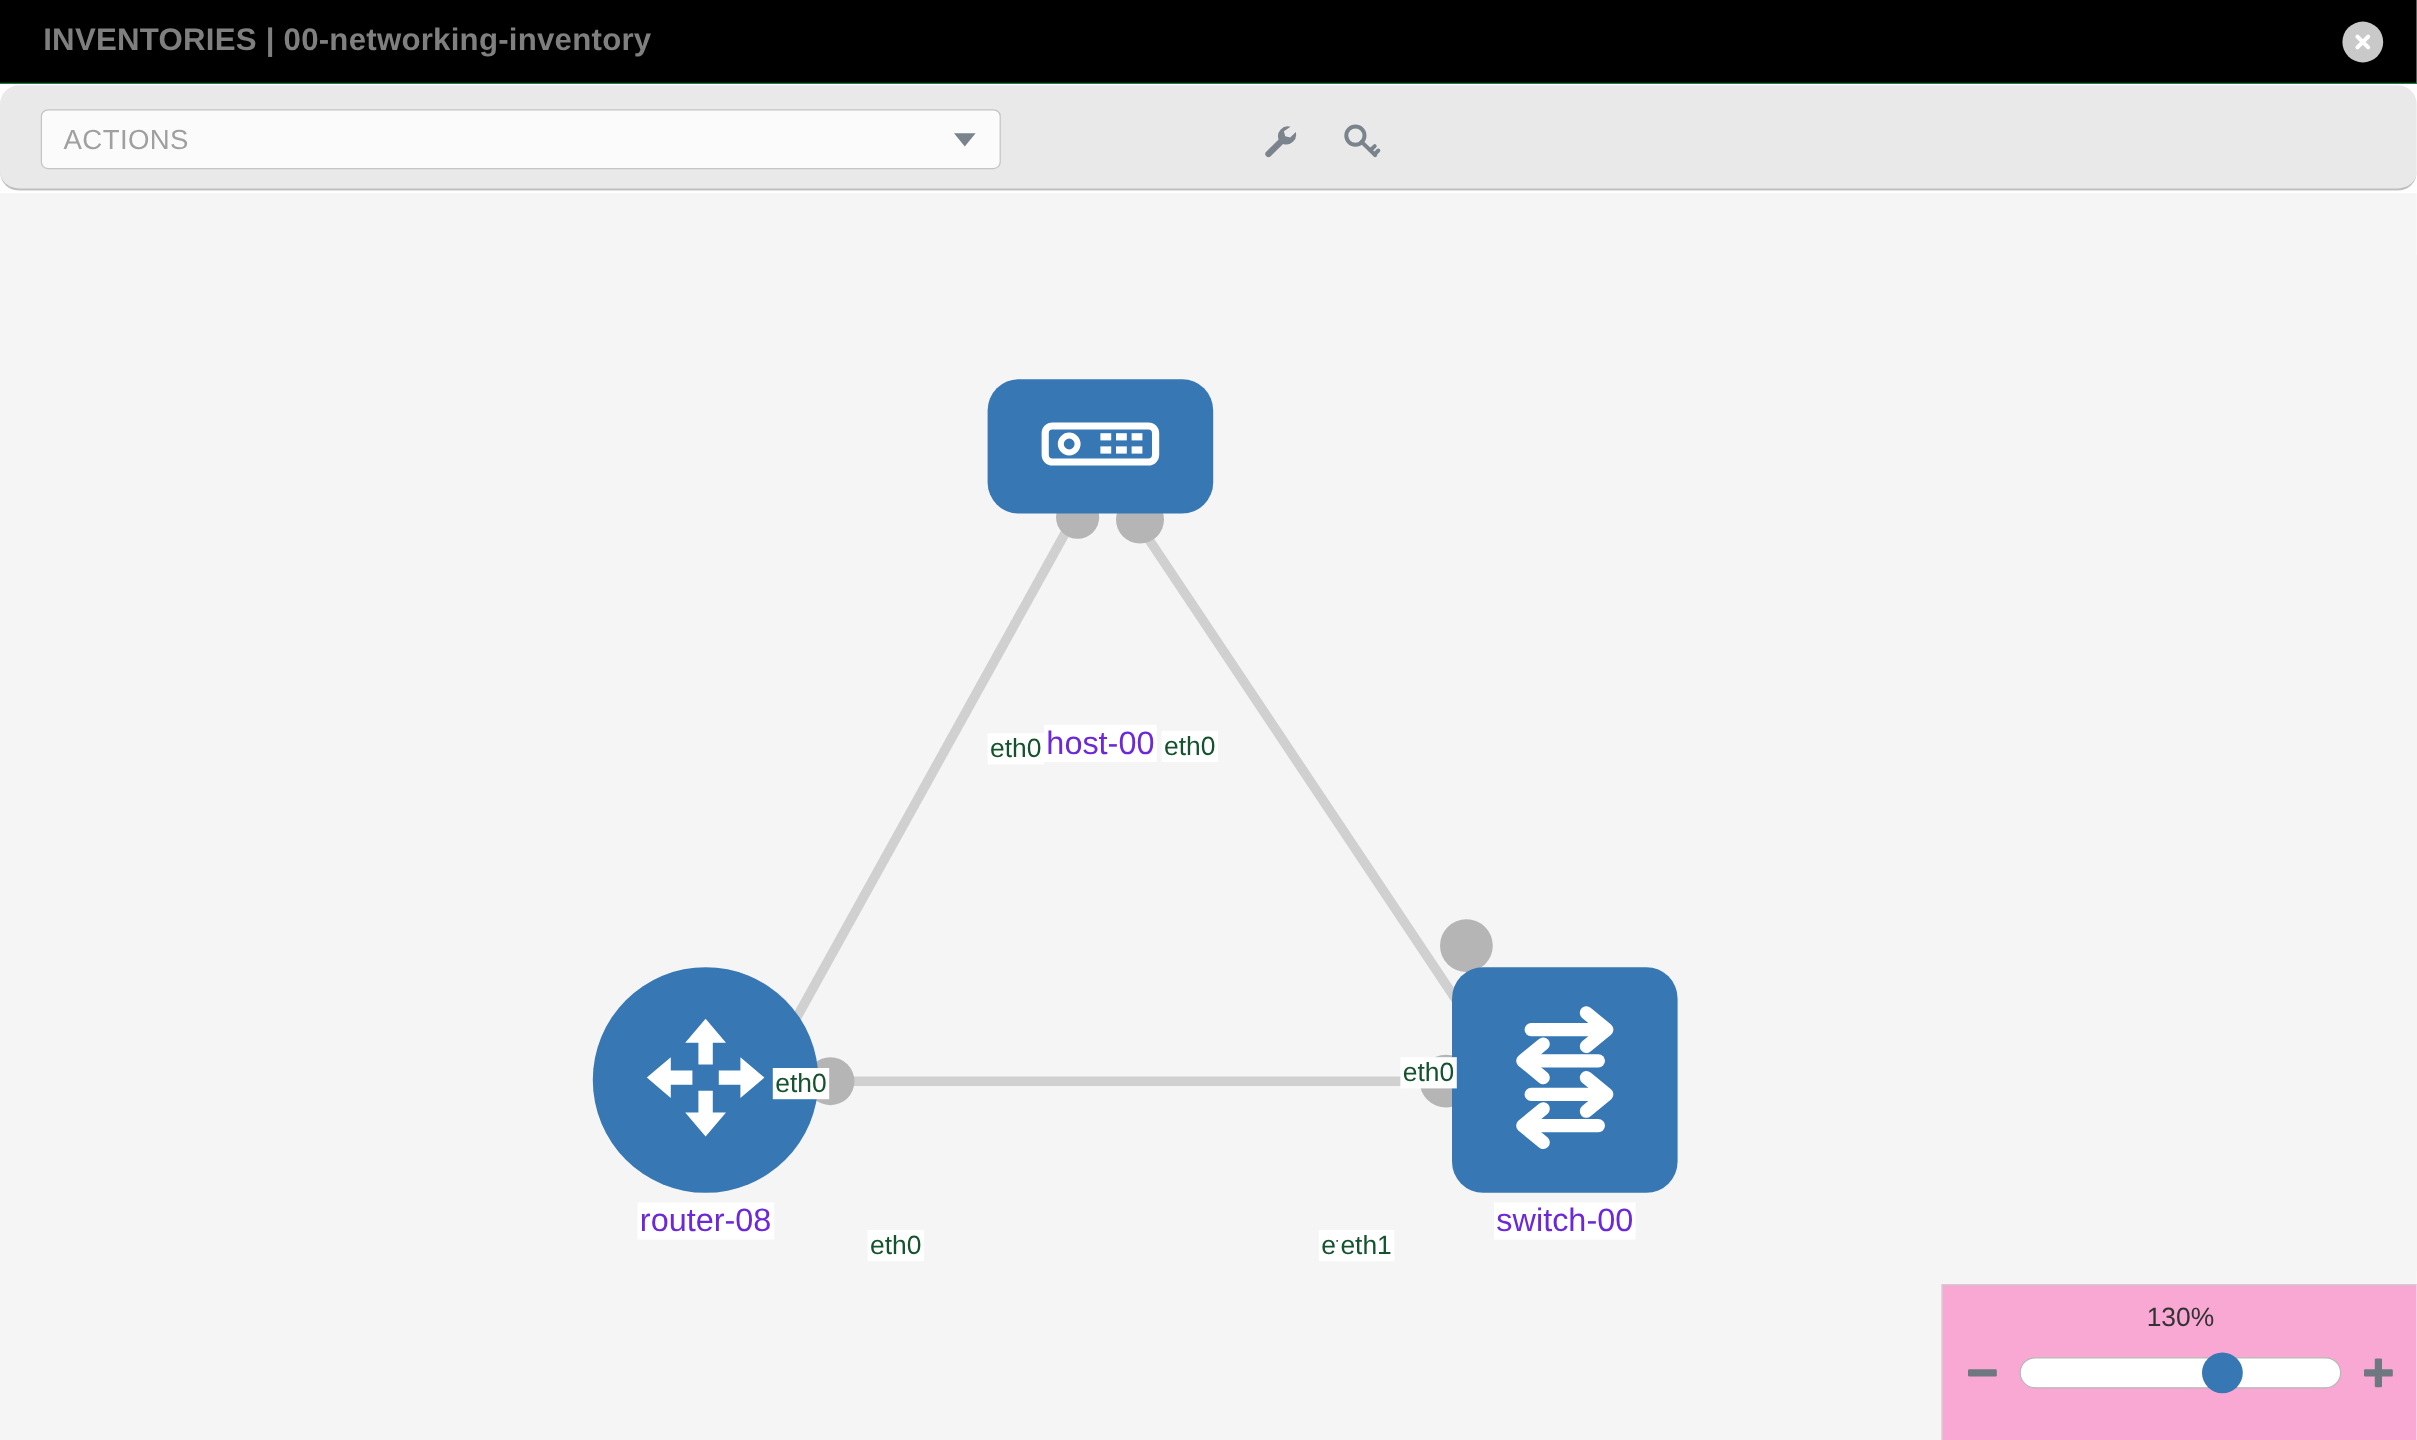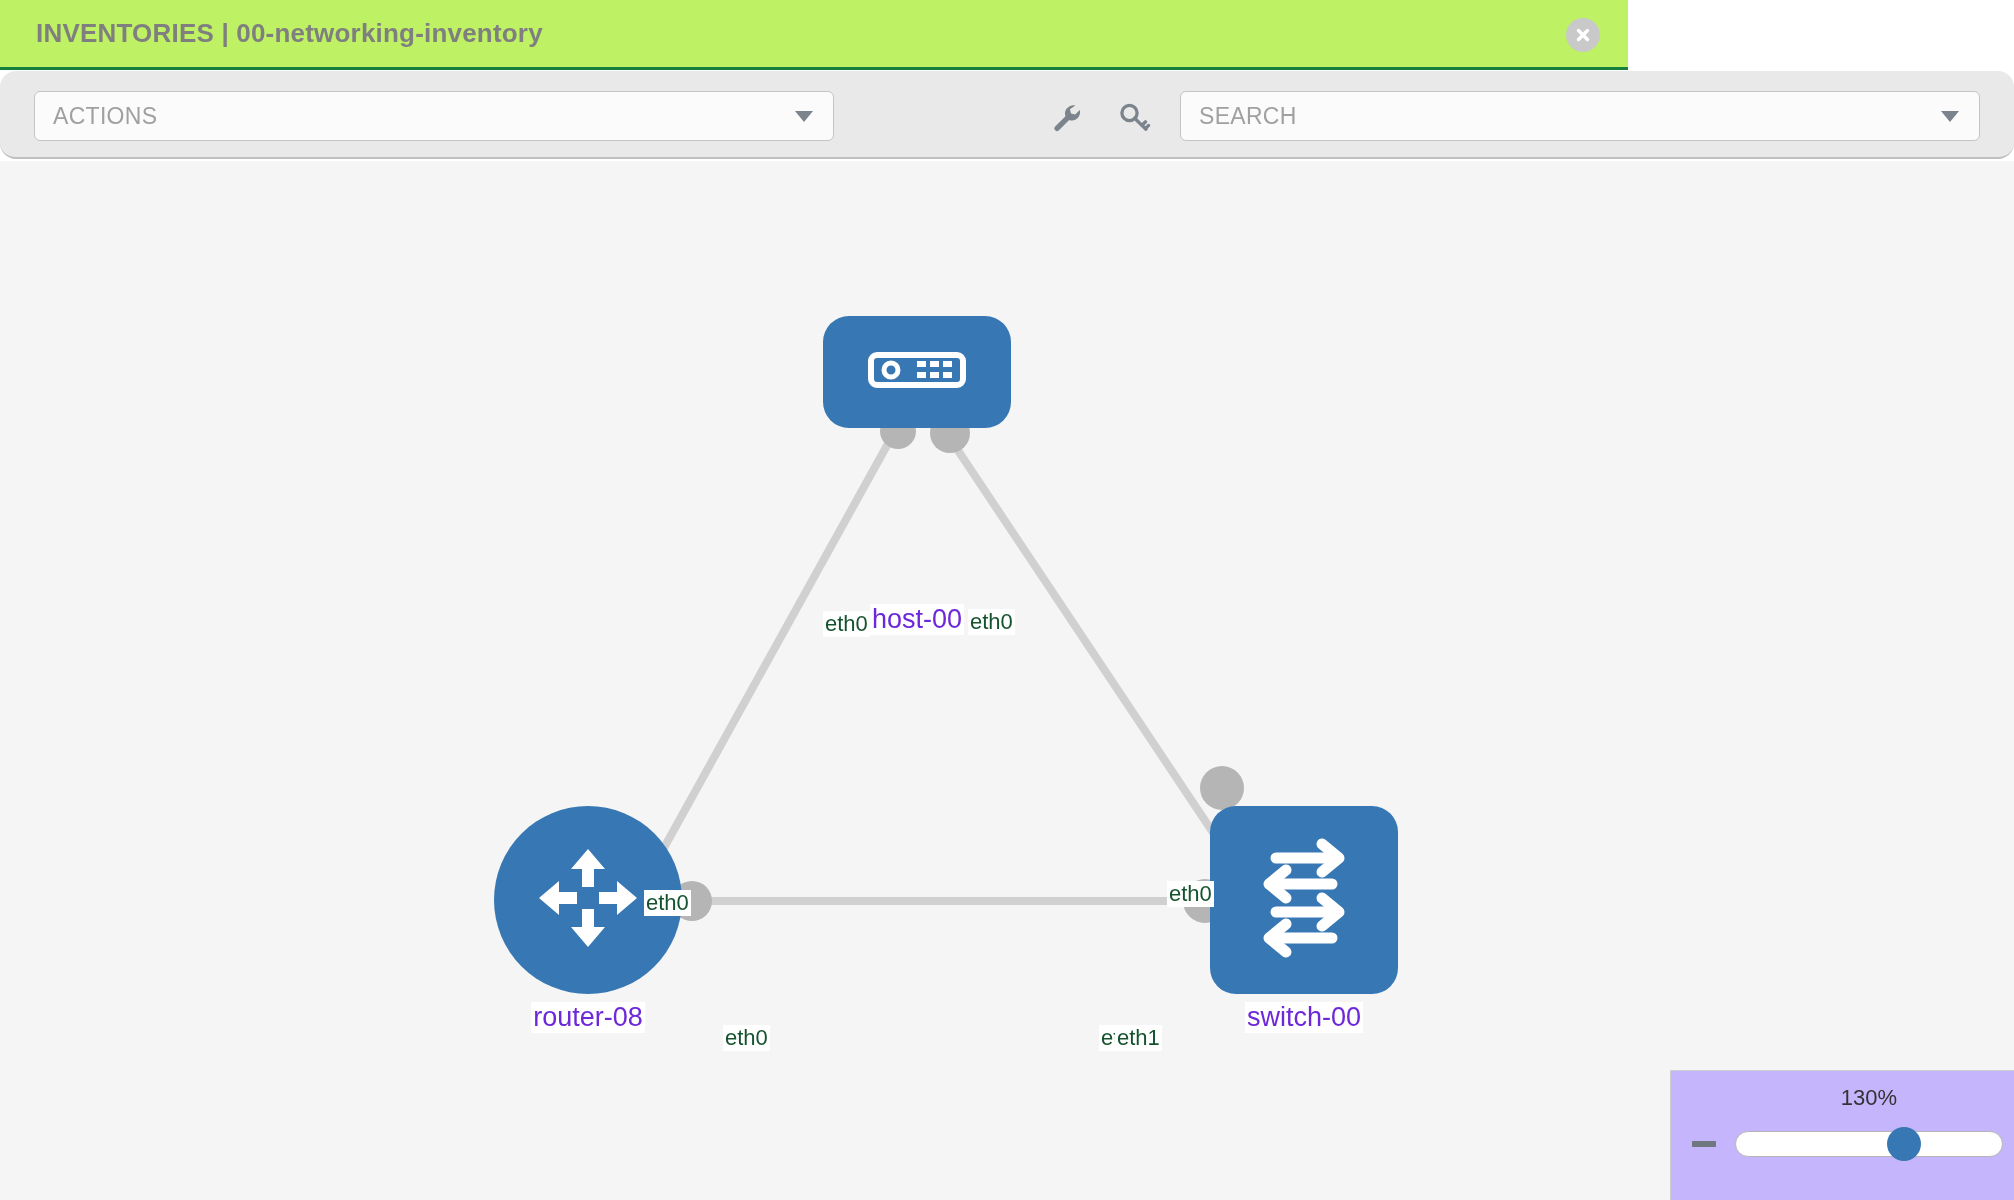--- a/index.html
+++ b/index.html
@@ -14,9 +14,9 @@
   
   .header {
     position: absolute; left: 0; top: 0;
-    width: 1628px; height: 70px;
-    background: #bef264;
-    border-bottom: 3px solid #15803d;
+    width: 2014px; height: 70px;
+    background: #000000;
+    border-bottom: 1px solid #15803d;
   }
   .page-title {
     position: absolute; left: 36px; top: 18px;

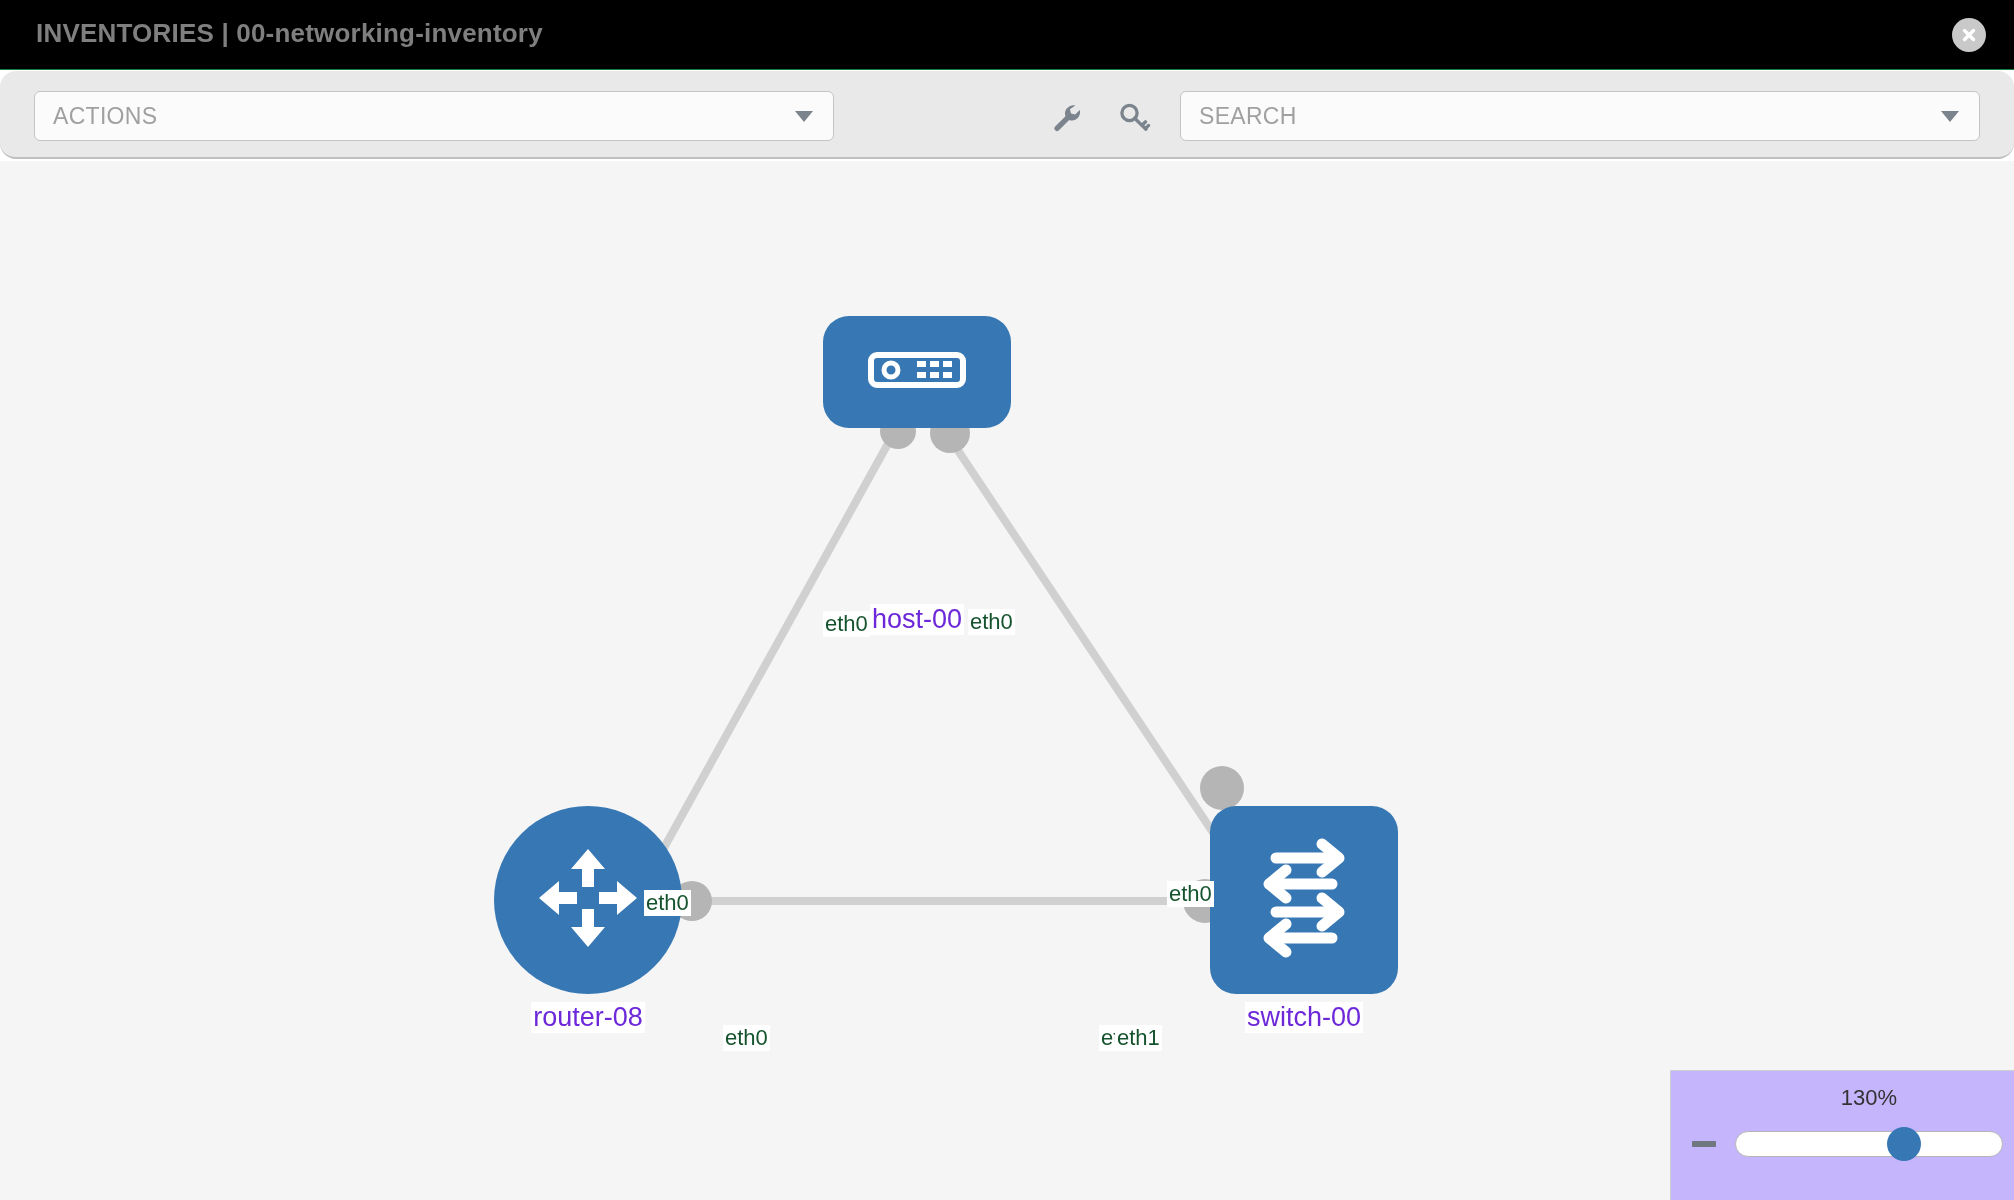--- a/index.html
+++ b/index.html
@@ -199,10 +199,6 @@
       </svg>
     </div>
 
-    <div class="select-box search-select">
-      <div class="select-label">SEARCH</div>
-      <div class="caret"></div>
-    </div>
   </div>
 
   <div class="canvas">

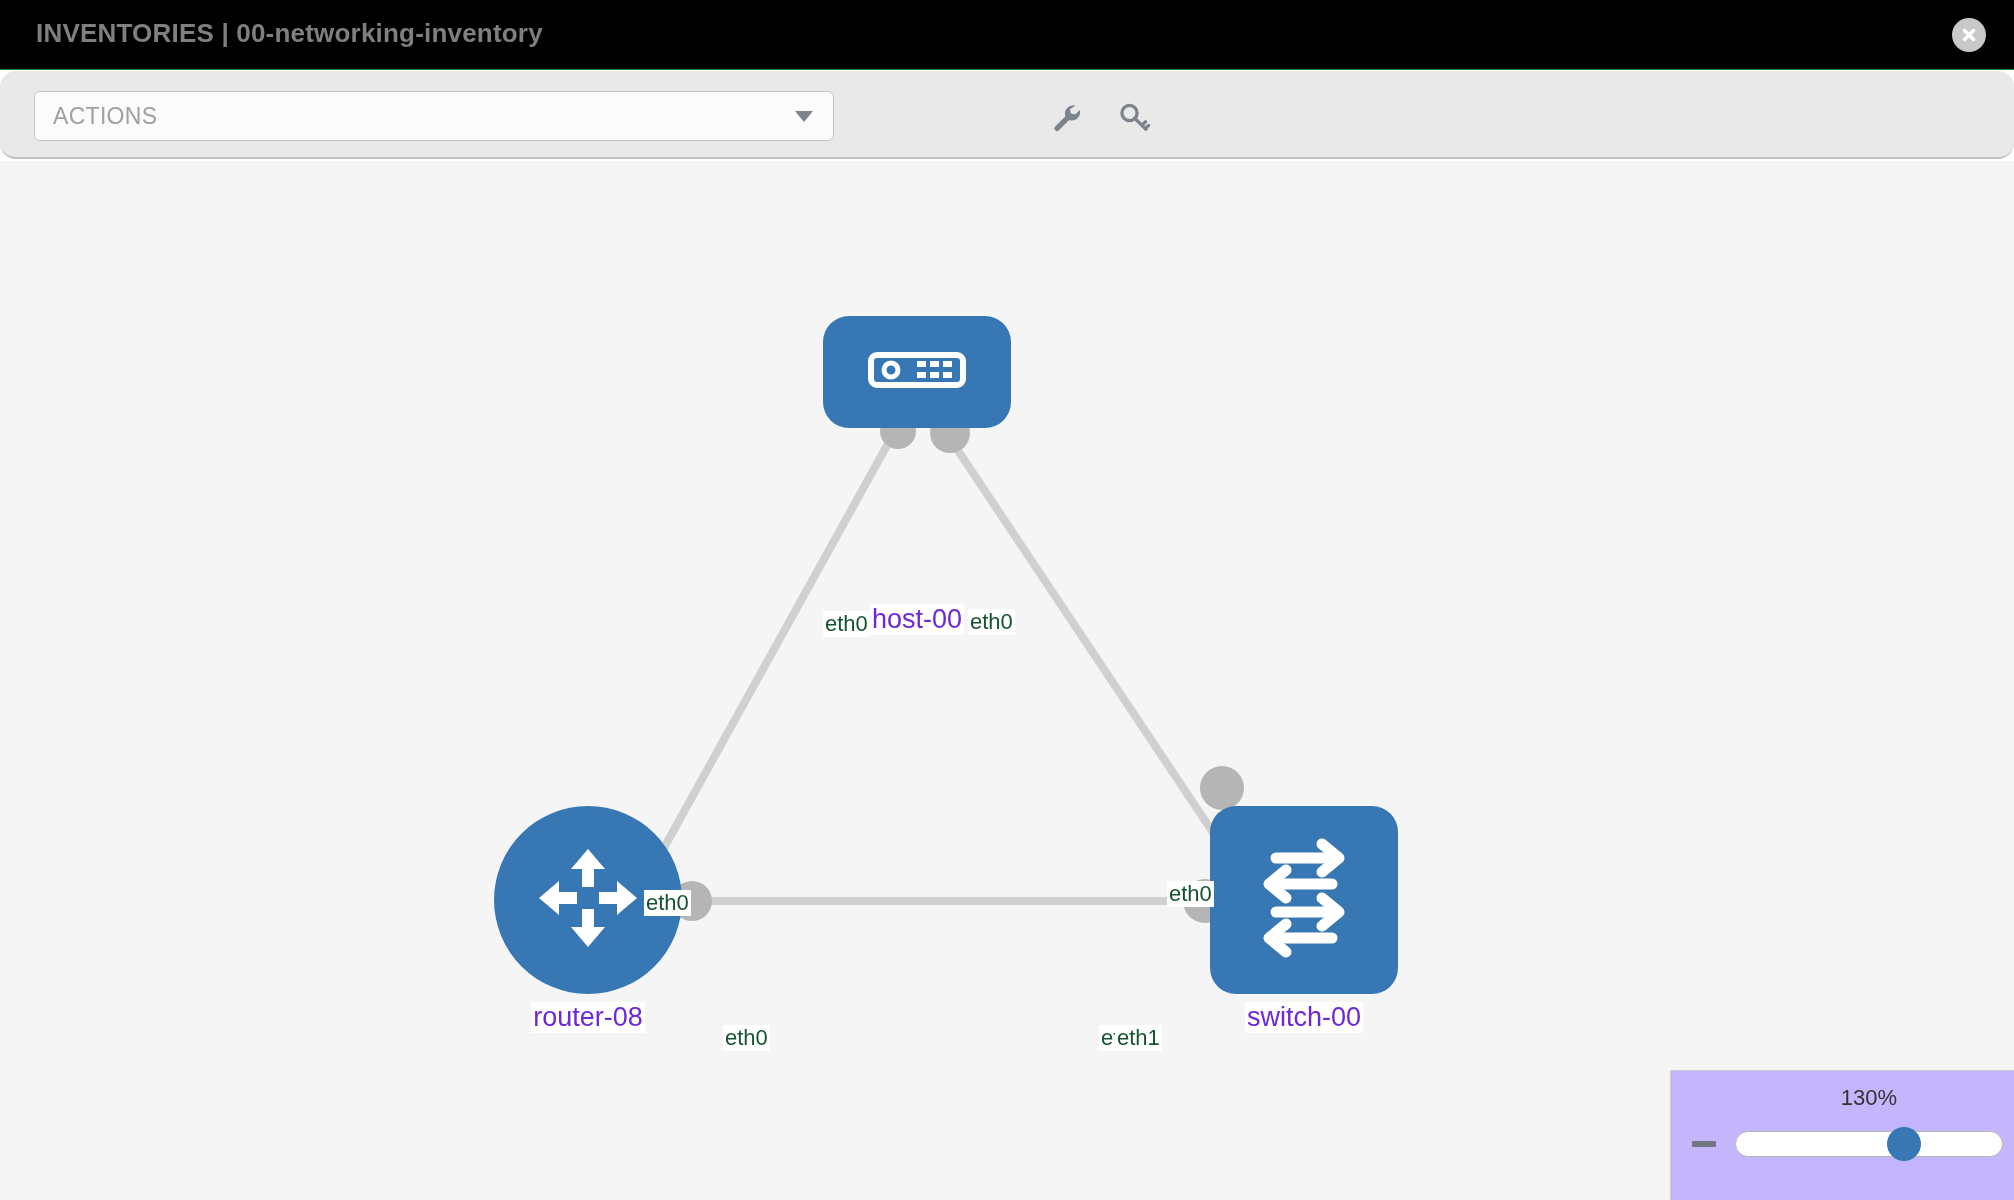--- a/index.html
+++ b/index.html
@@ -123,8 +123,8 @@
   
   .zoom-panel {
     position: absolute; right: 0; bottom: 0;
-    width: 344px; height: 130px;
-    background: #c4b5fd;
+    width: 396px; height: 130px;
+    background: #f9a8d4;
     border-left: 1px solid #cfcfcf;
     border-top: 1px solid #cfcfcf;
   }

